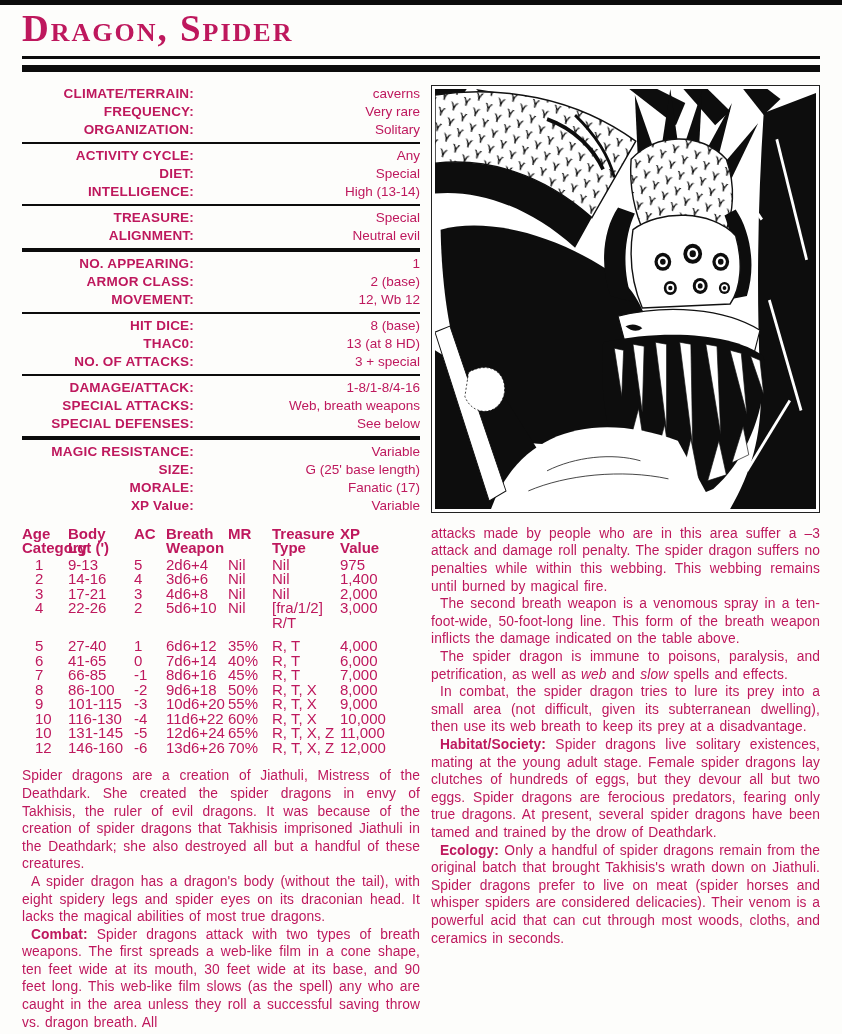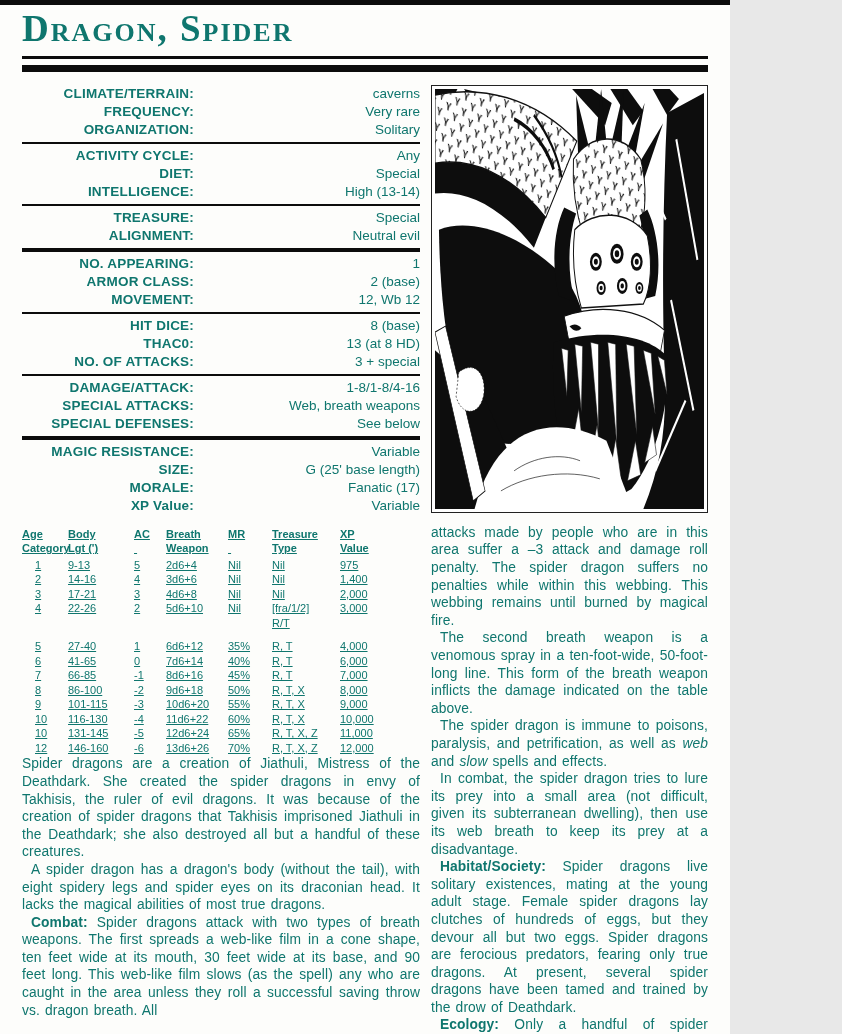--- a/index.html
+++ b/index.html
@@ -3,8 +3,8 @@
 <meta charset="utf-8">
 <style>
   html,body{margin:0;padding:0;background:#e8e8e8;}
-  .page{position:relative;width:730px;height:1034px;background:#fdfdfb;box-sizing:border-box;
-        padding:0 22px;overflow:hidden;color:#0f766e;
+  .page{position:relative;width:842px;height:1034px;background:#fdfdfb;box-sizing:border-box;
+        padding:0 22px;overflow:hidden;color:#be185d;
         font-family:"Liberation Sans","DejaVu Sans",sans-serif;}
   .top-bar{position:absolute;left:0;top:0;width:842px;height:5px;background:#0c0c0c;}
   .title{margin:0;padding-top:10px;font-family:"Liberation Serif","DejaVu Serif",serif;

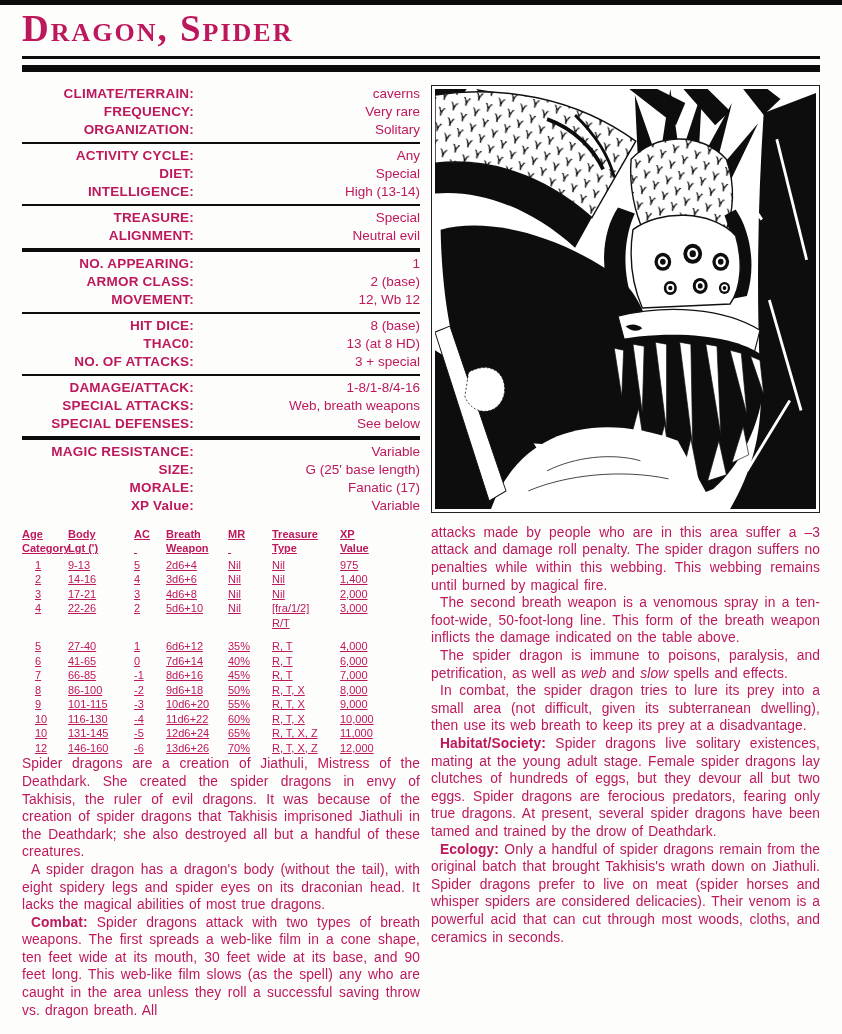--- a/index.html
+++ b/index.html
@@ -24,7 +24,7 @@
   .divider.thin{height:2px;margin:3px 0;}
   .divider.thick{height:4px;margin:3px 0;}
 
-  .age-table{margin-top:12px;font-size:11px;line-height:14.5px;text-decoration:underline;}
+  .age-table{margin-top:12px;font-size:15px;line-height:14.5px;}
   .t-grid{display:grid;grid-template-columns:46px 66px 32px 62px 44px 68px 60px;}
   .t-grid.hdr{font-weight:bold;margin-bottom:2px;}
   .t-grid.gap{margin-top:9px;}

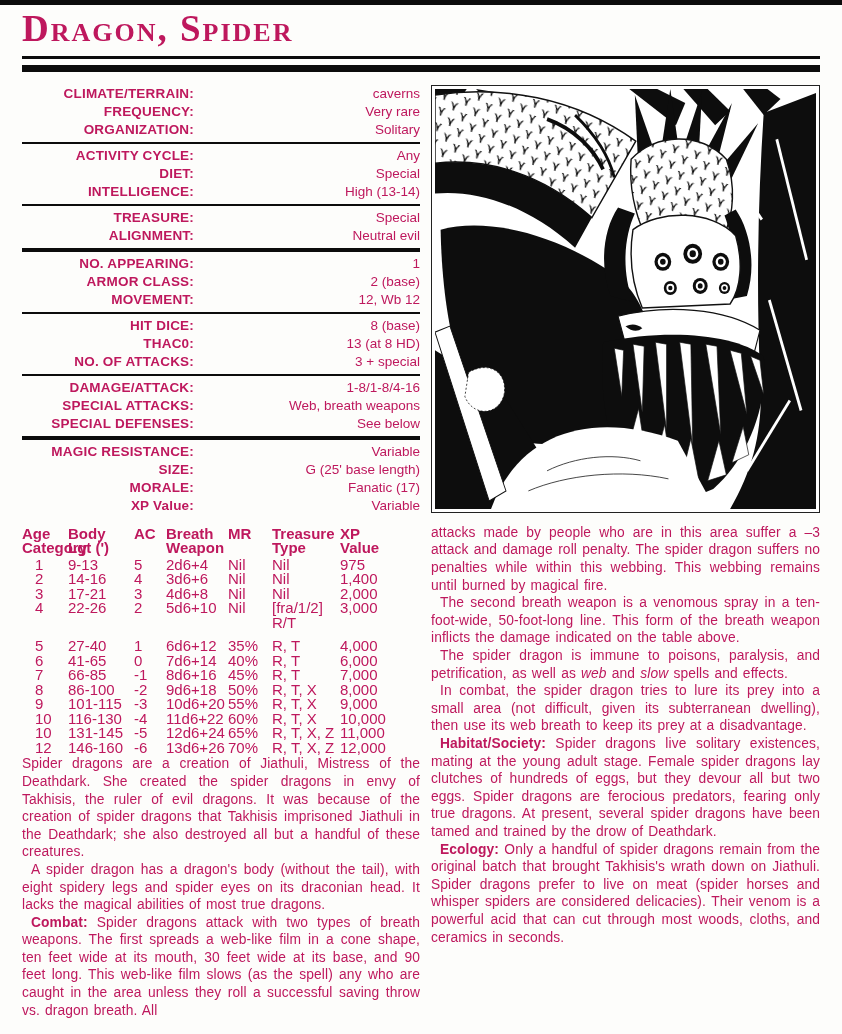--- a/index.html
+++ b/index.html
@@ -32,7 +32,7 @@
   .t-cell.c0{padding-left:13px;}
   .hdr .t-cell.c0{padding-left:0;}
 
-  .body-text{}
+  .body-text{margin-top:12px;}
   .body-p{margin:0;font-size:13.8px;line-height:17.6px;text-align:justify;
           letter-spacing:.1px;word-spacing:1.2px;}
   .body-p.indent{text-indent:9px;}

